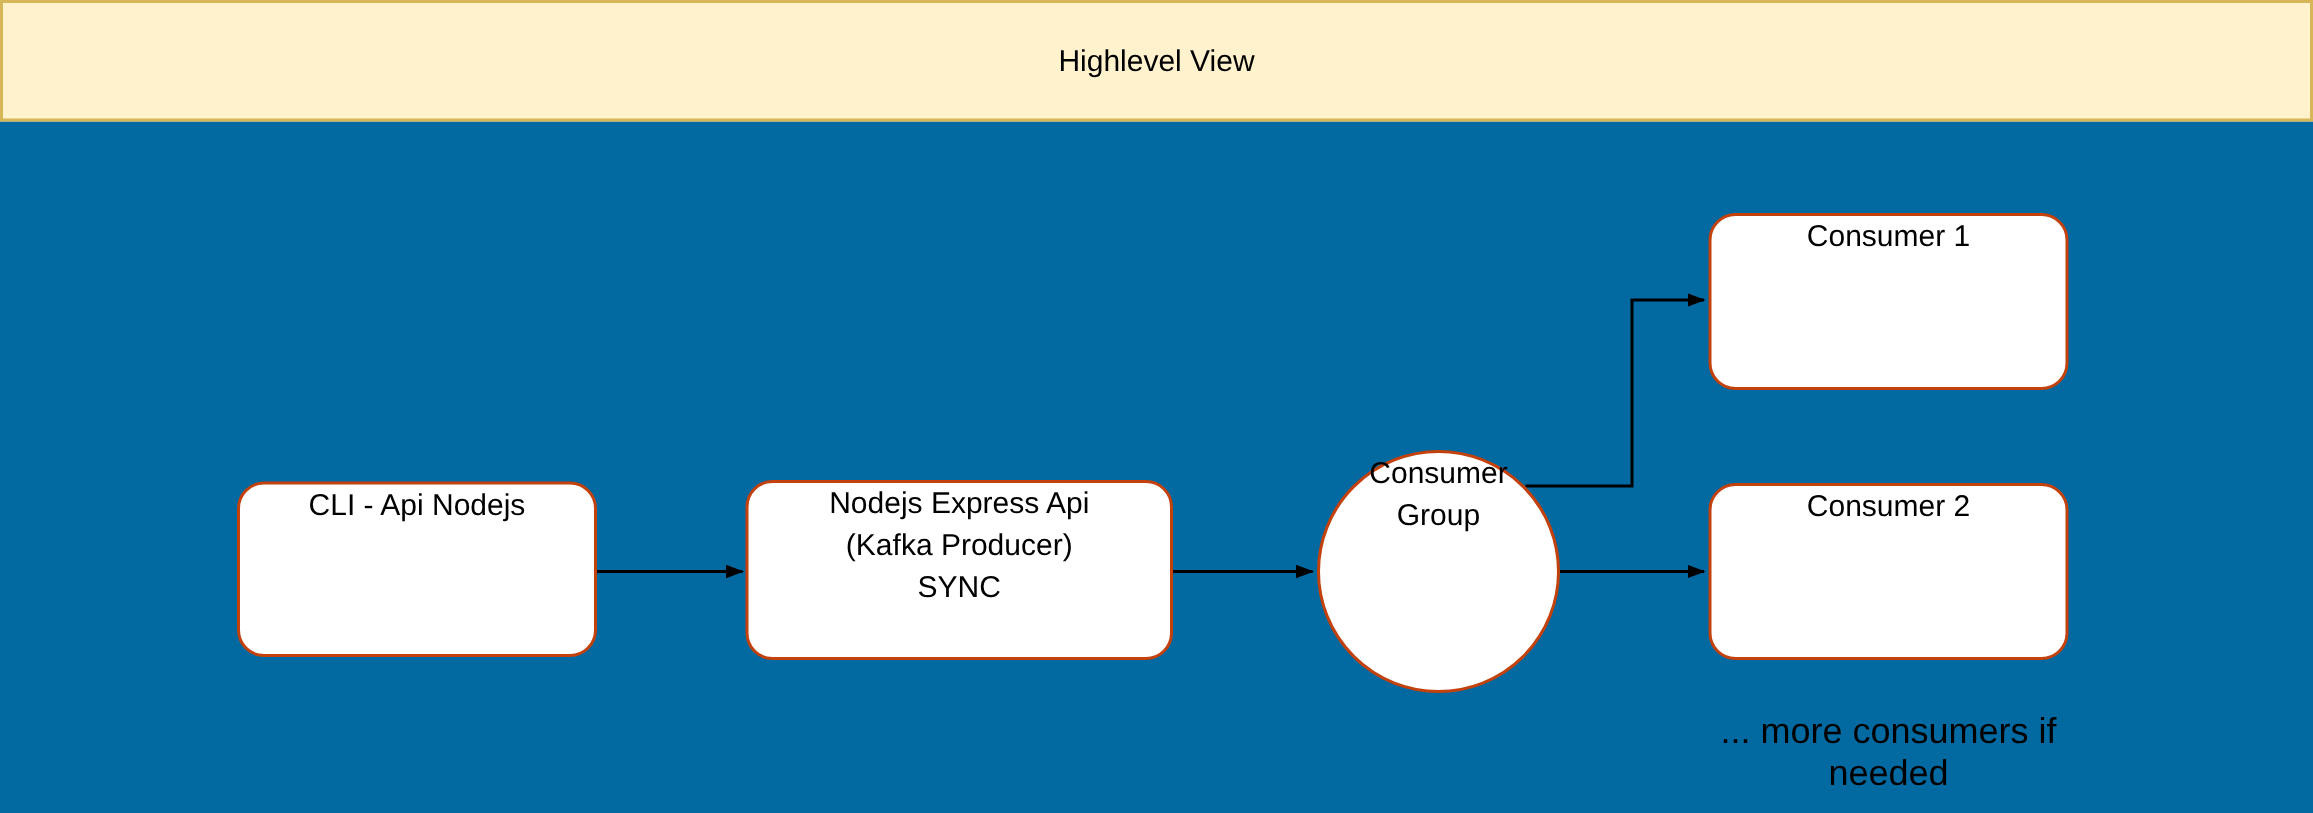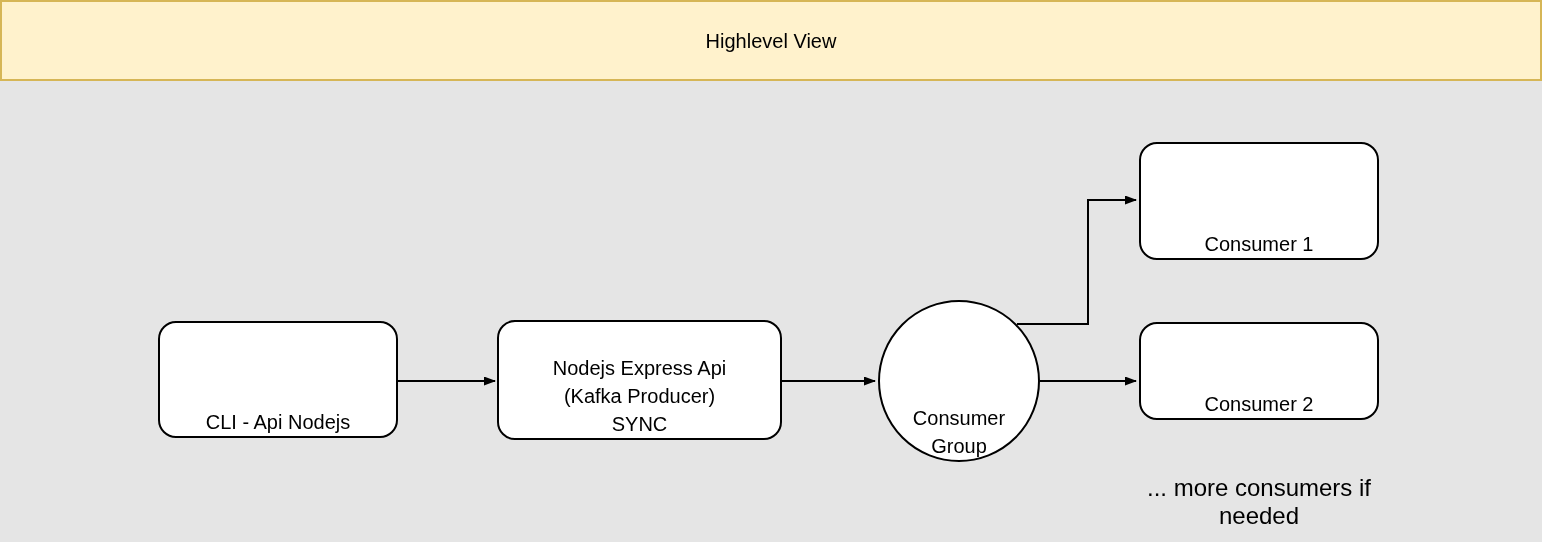--- a/index.html
+++ b/index.html
@@ -11,7 +11,7 @@
     position: relative;
     width: 1542px;
     height: 542px;
-    background: #e5e5e5;
+    background: #0369a1;
     font-family: "Liberation Sans", sans-serif;
     color: #000000;
     overflow: hidden;

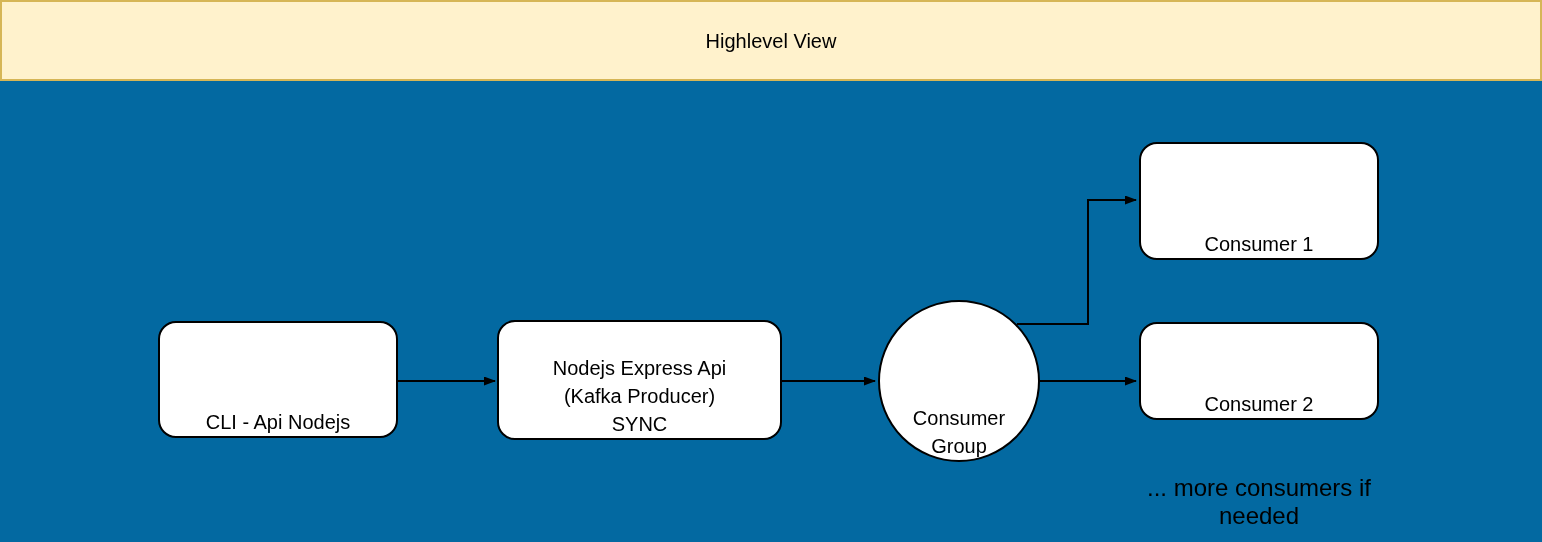--- a/index.html
+++ b/index.html
@@ -37,9 +37,9 @@
     position: absolute;
     box-sizing: border-box;
     background: #ffffff;
-    border: 2px solid #000000;
+    border: 2px solid #c2410c;
     display: flex;
-    align-items: flex-end;
+    align-items: flex-start;
     justify-content: center;
     text-align: center;
   }

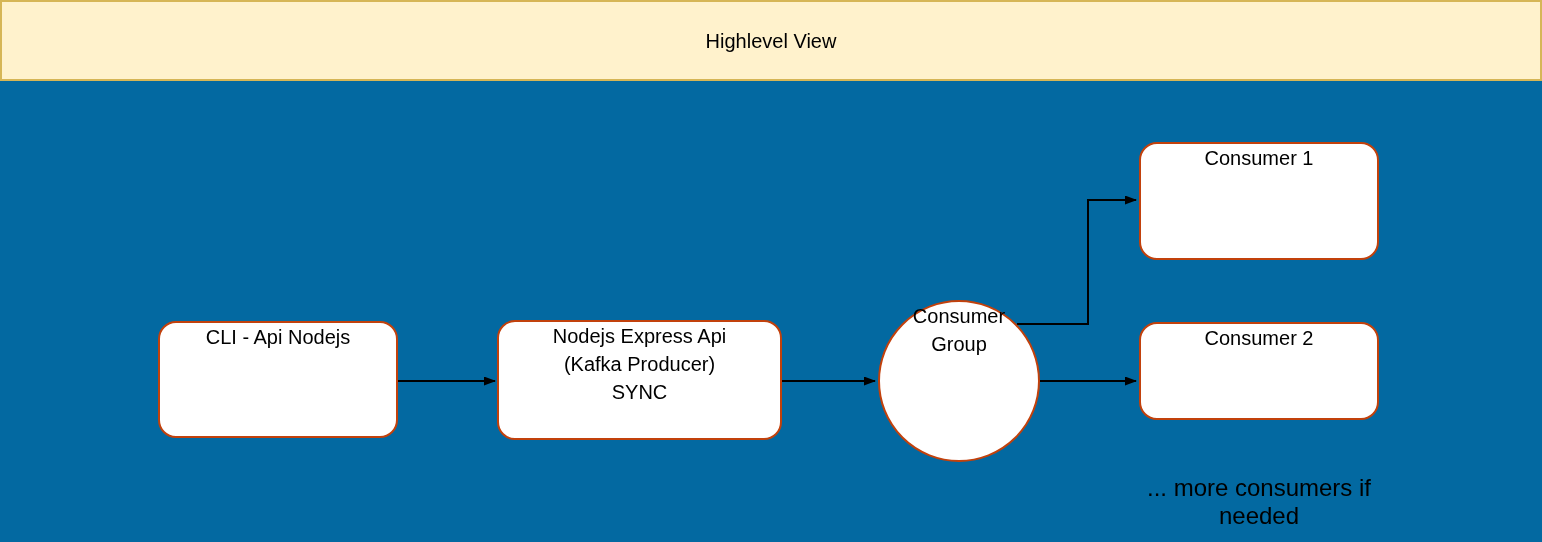--- a/index.html
+++ b/index.html
@@ -58,7 +58,7 @@
   .node-api      { left: 497px; top: 320px; width: 285px; height: 120px; }
   .node-group    { left: 878px; top: 300px; width: 162px; height: 162px; }
   .node-c1       { left: 1139px; top: 142px; width: 240px; height: 118px; }
-  .node-c2       { left: 1139px; top: 322px; width: 240px; height: 98px; }
+  .node-c2       { left: 1139px; top: 322px; width: 240px; height: 118px; }
   .note {
     position: absolute;
     left: 1109px;

